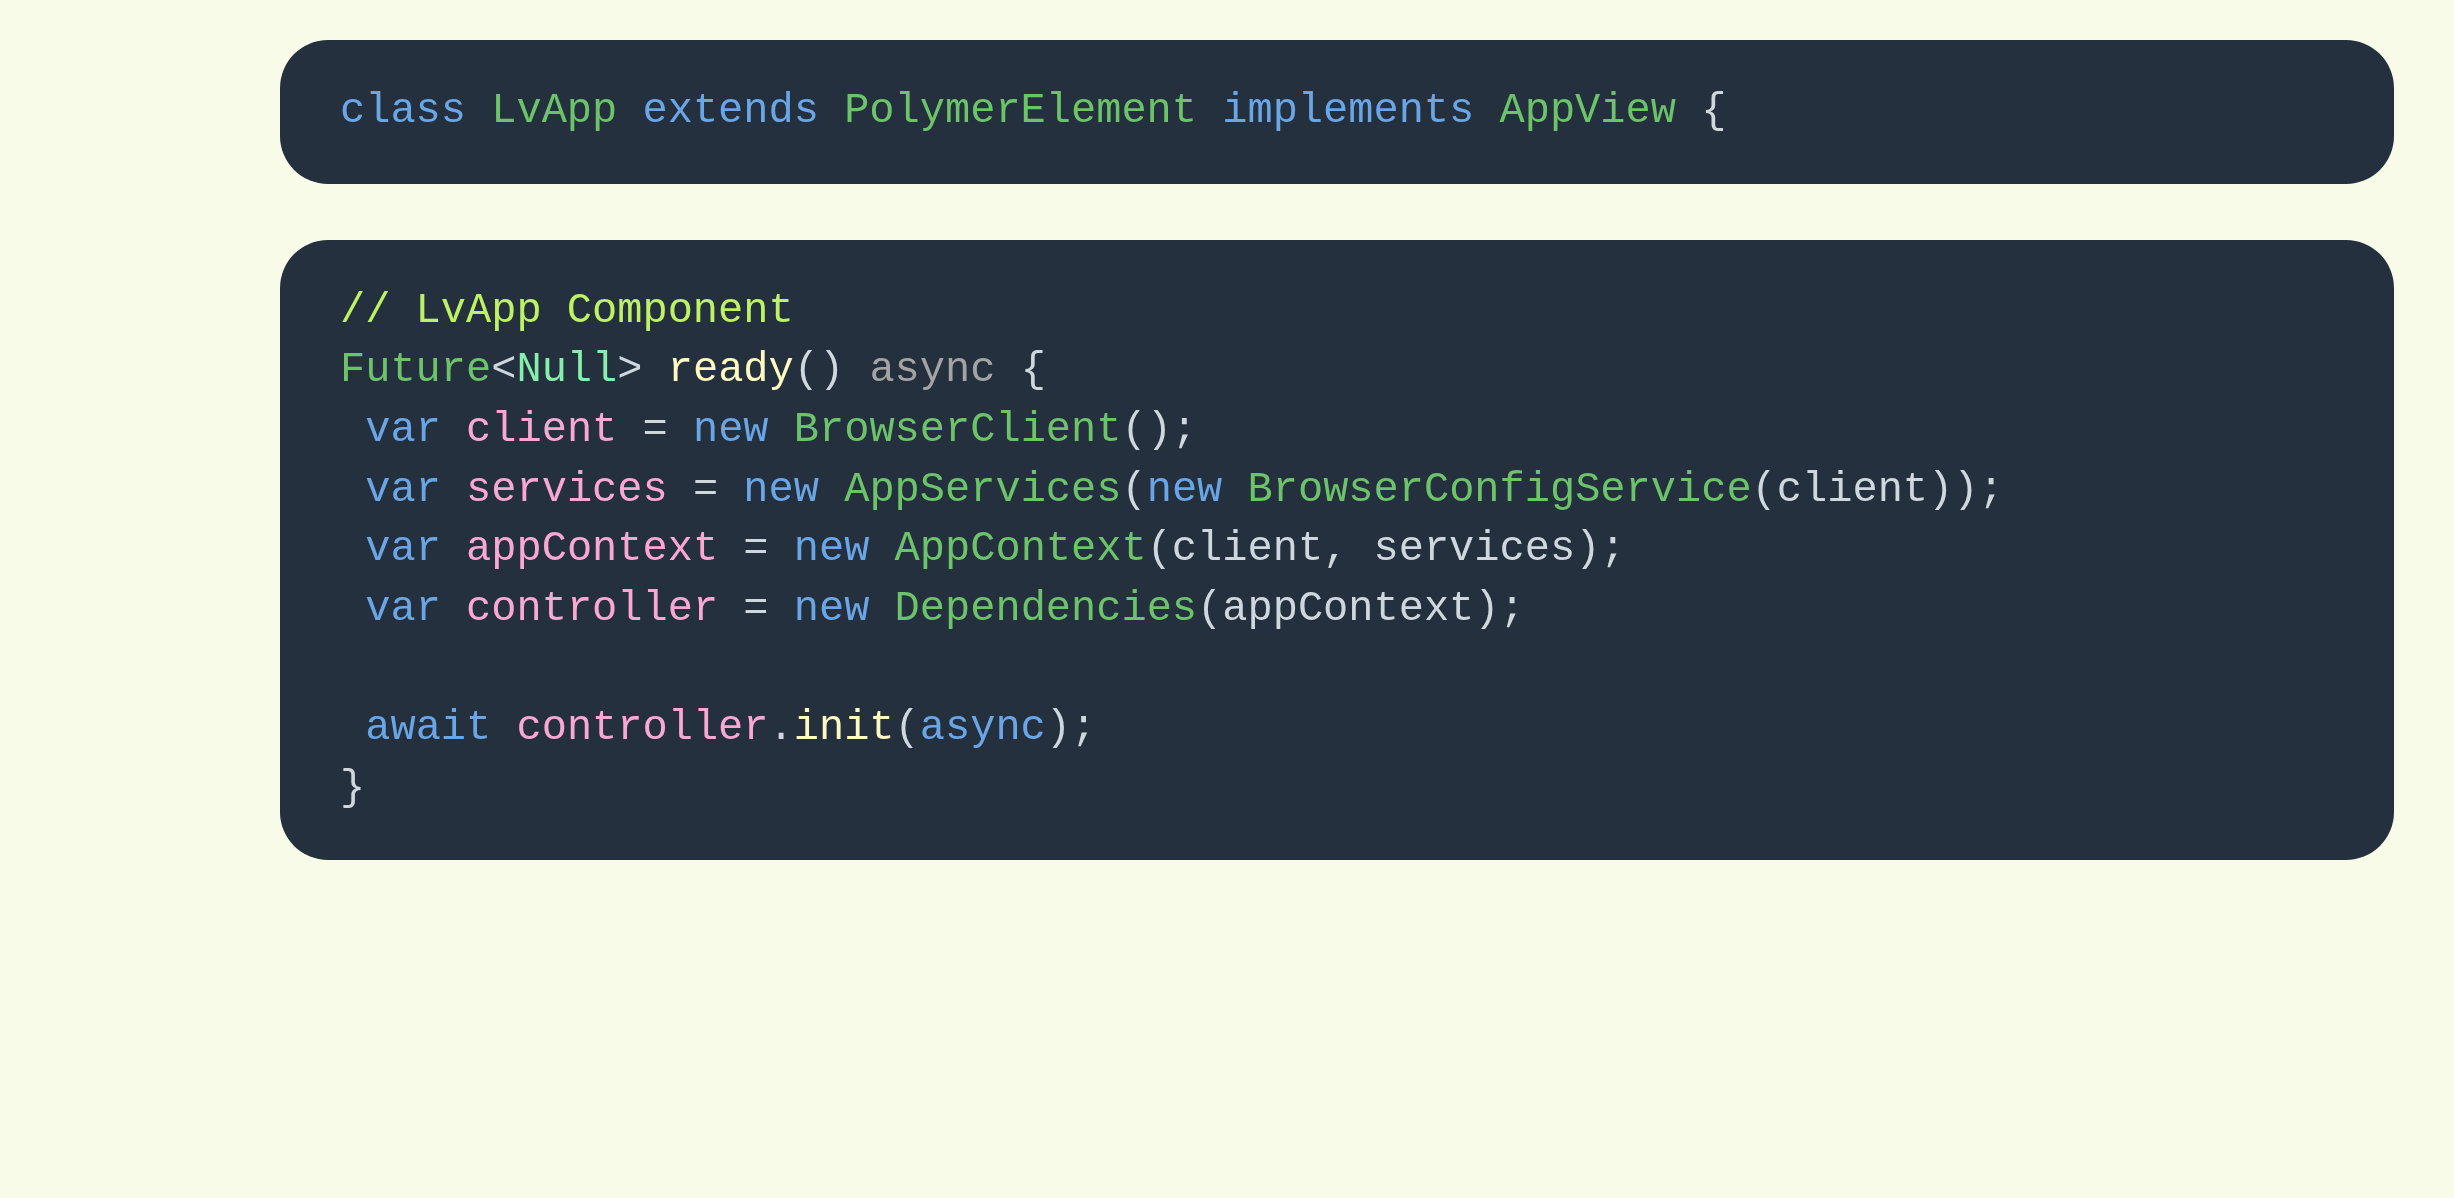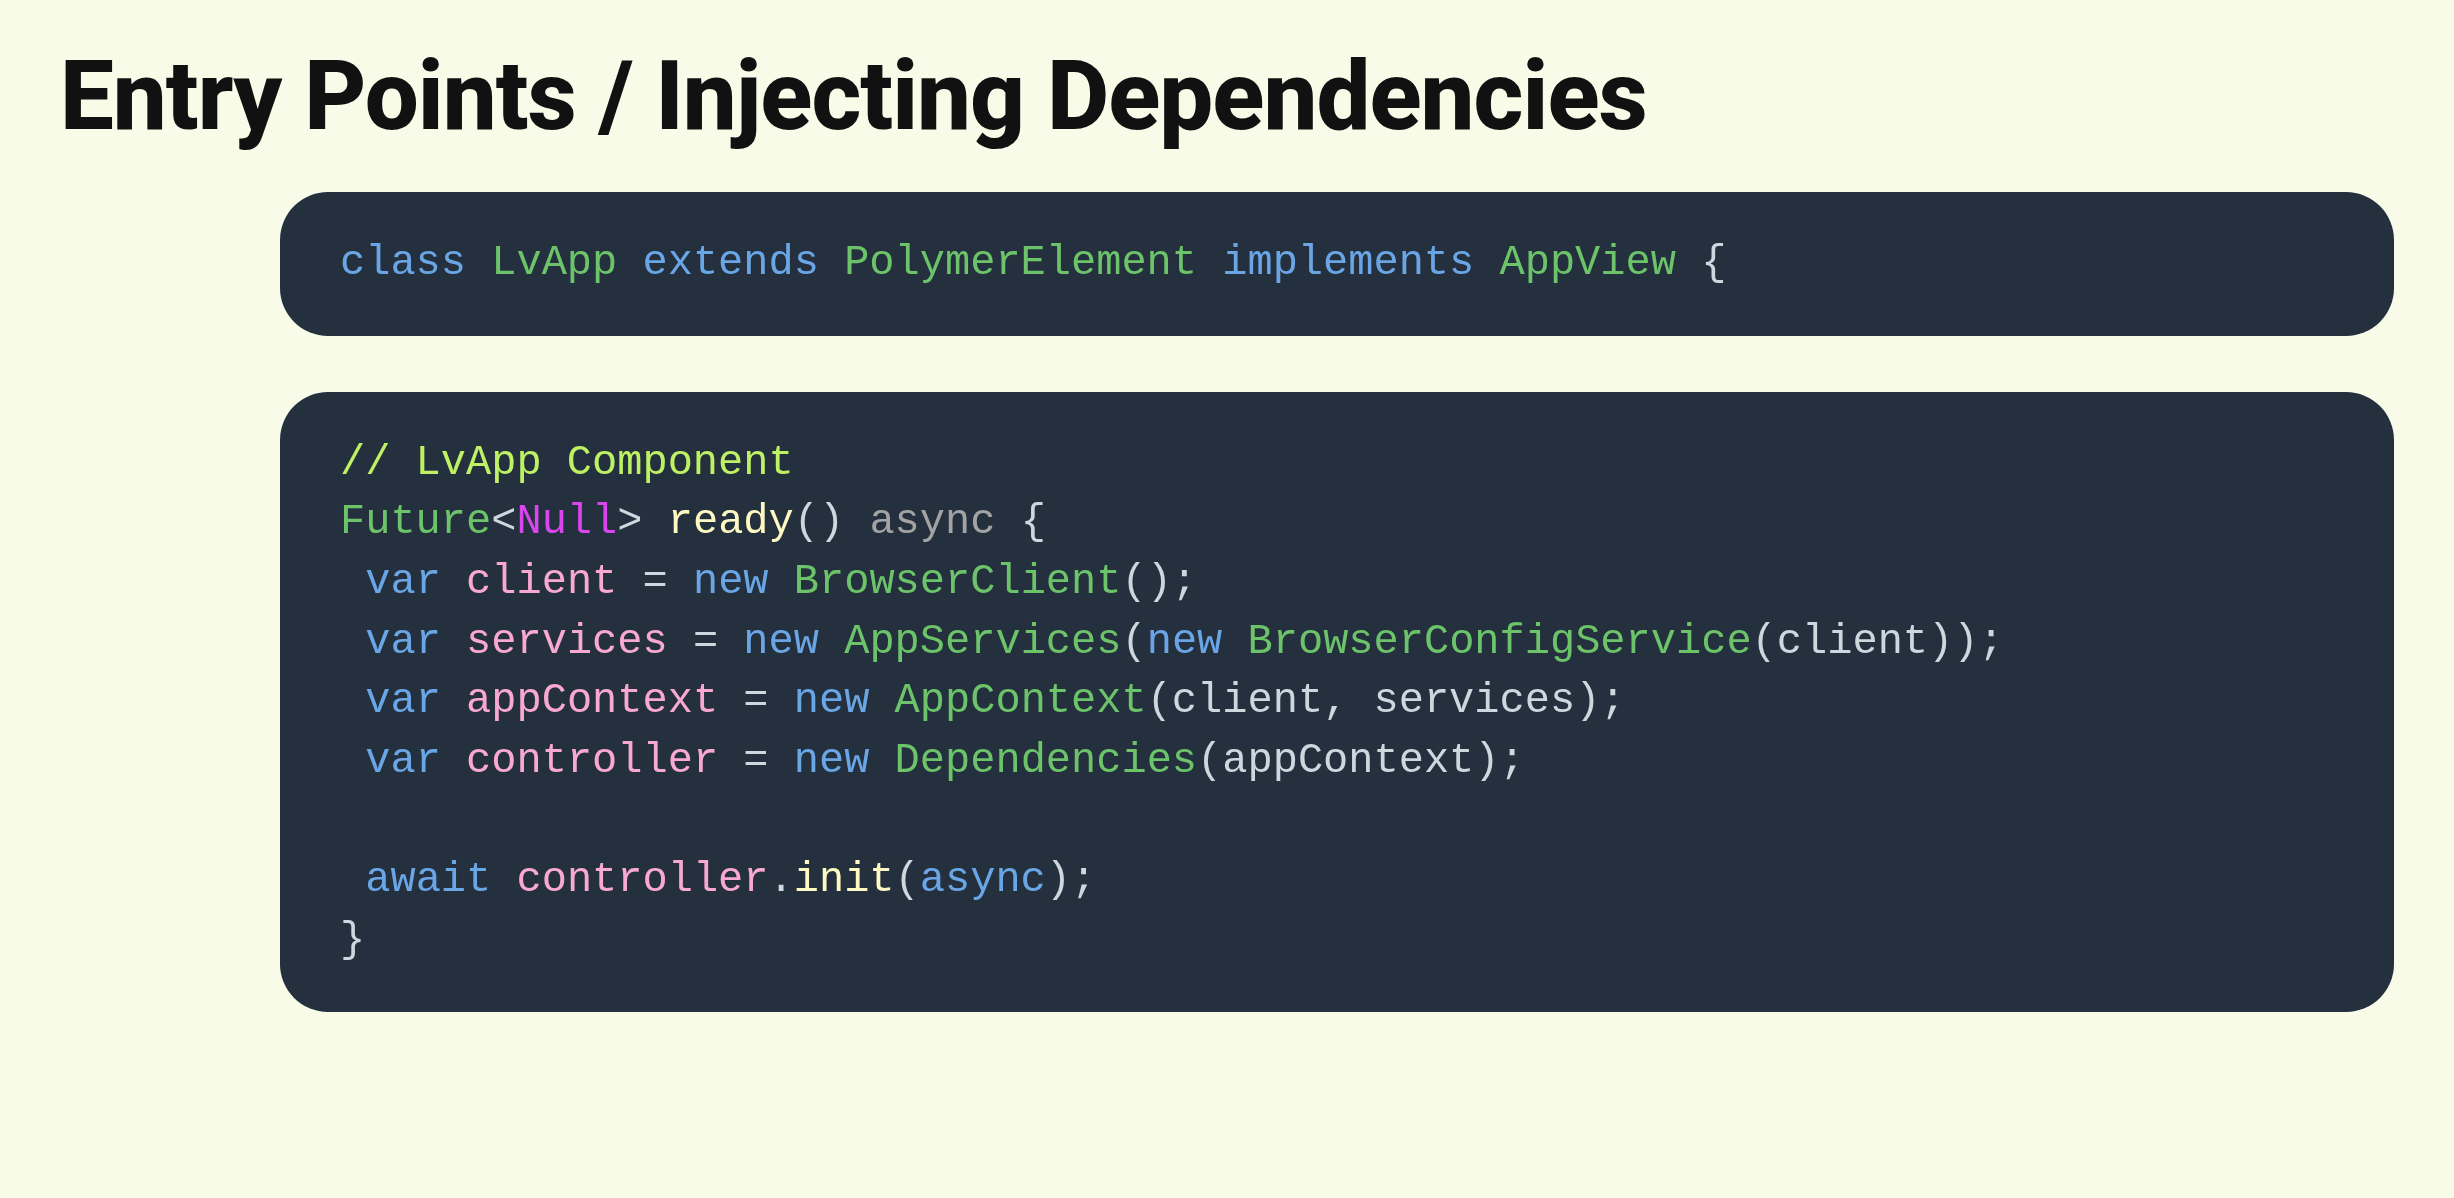--- a/index.html
+++ b/index.html
@@ -55,7 +55,6 @@
 
 <div class="slide">
 
-  <h1 class="title">Entry Points / Injecting Dependencies</h1>
 
   <div class="code-area">
 

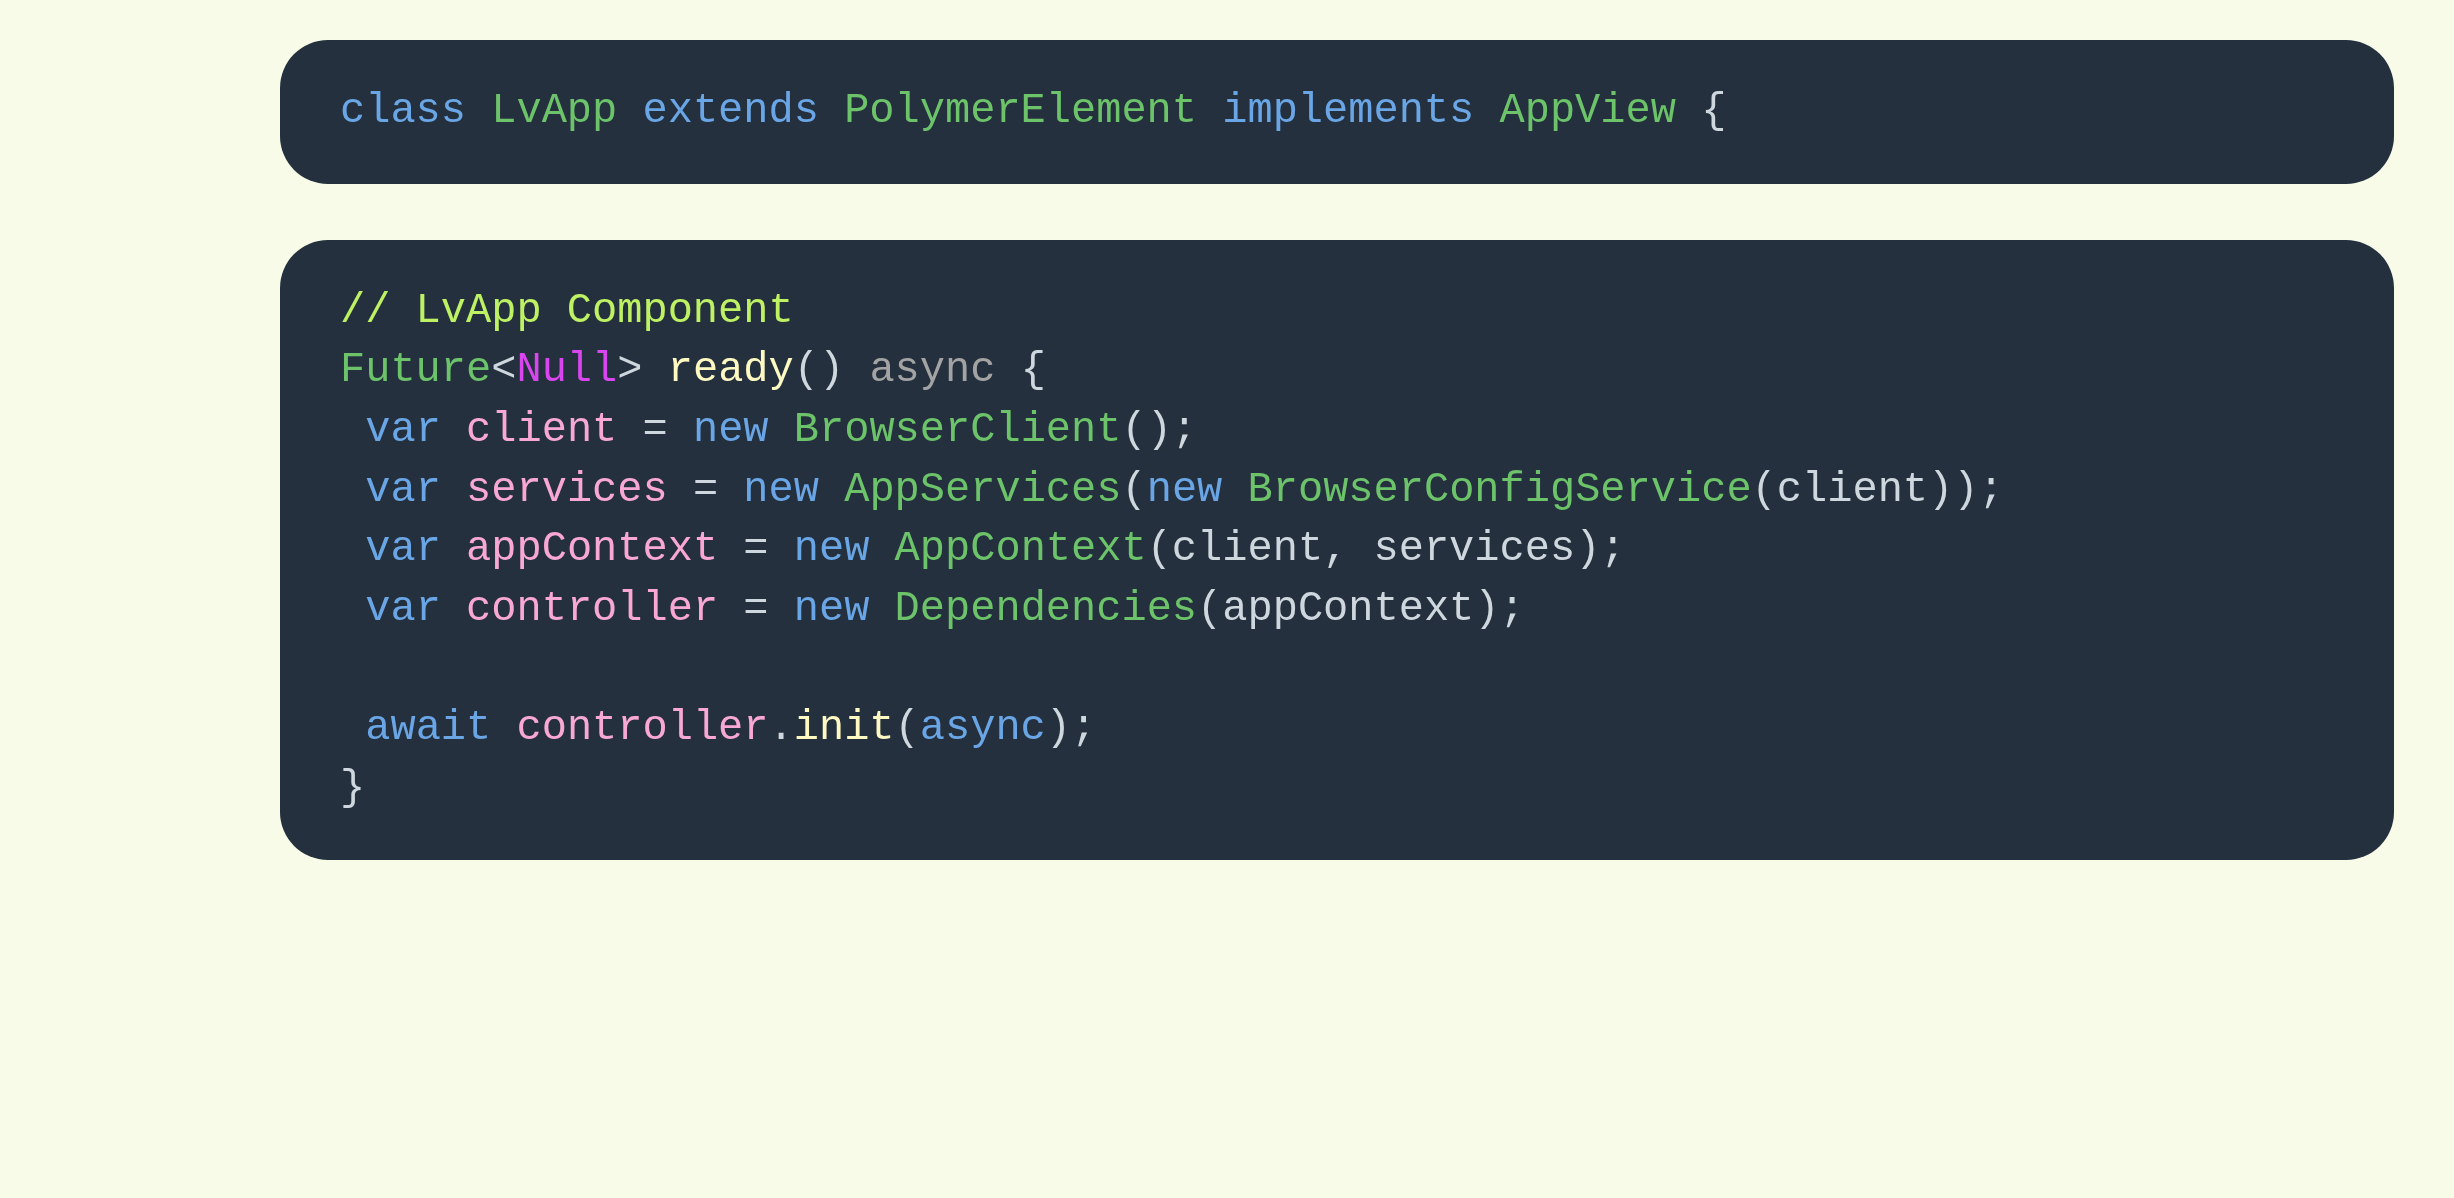--- a/index.html
+++ b/index.html
@@ -44,7 +44,7 @@
   .tok-keyword   { color: #6aa6e6; }   
   .tok-classname { color: #6cc36a; }   
   .tok-funcname  { color: #fef9c3; }   
-  .tok-typeparam { color: #d946ef; }   
+  .tok-typeparam { color: #86efac; }   
   .tok-comment   { color: #bef264; }   
   .tok-ident     { color: #f9a8d4; }   
   .tok-punc      { color: #cfd7de; }

